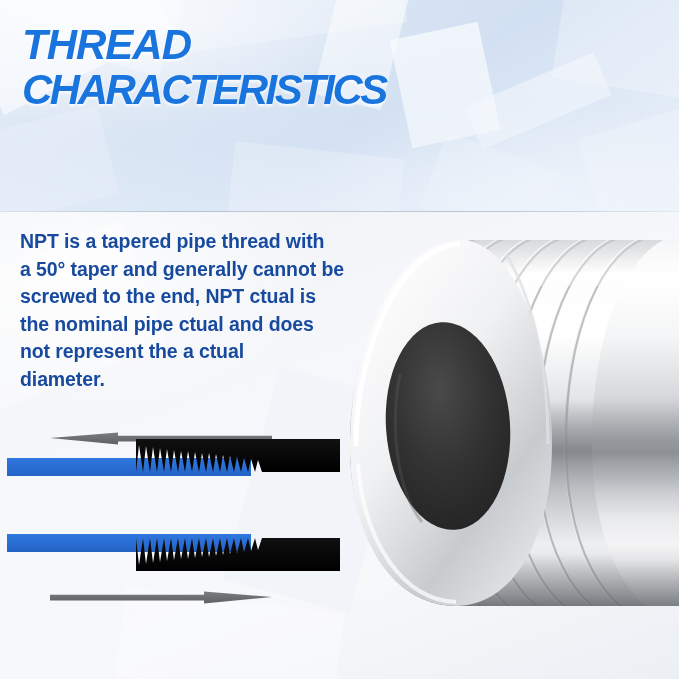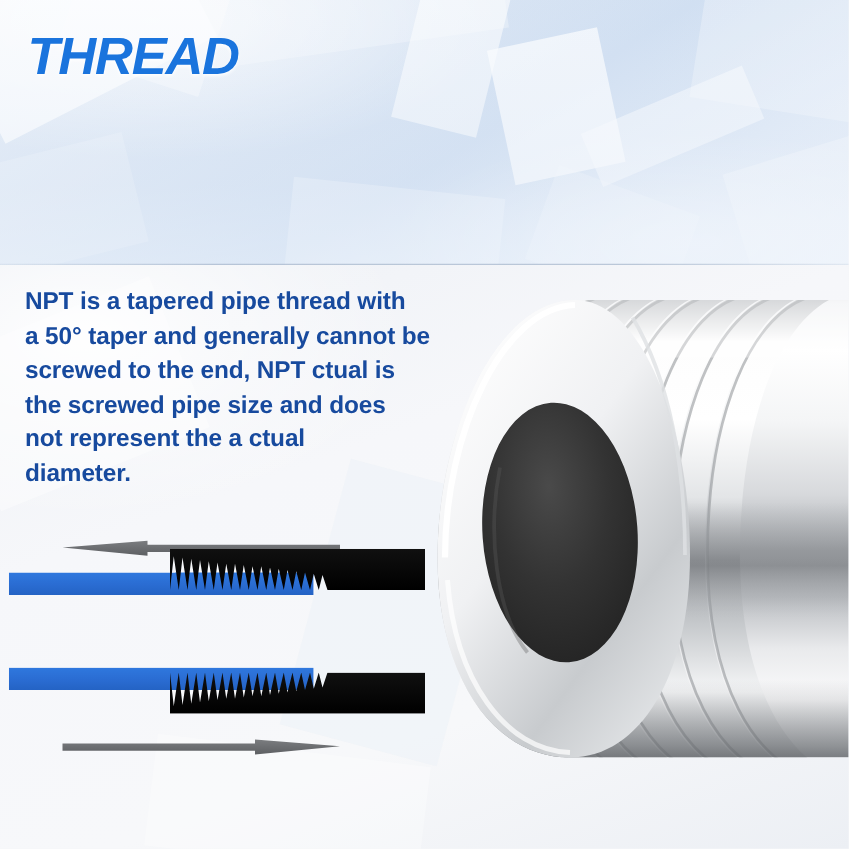--- a/index.html
+++ b/index.html
@@ -96,6 +96,7 @@
 
     <div class="title">
       <span class="l1">THREAD</span>
+      <span class="l2">CHARACTERISTICS</span>
     </div>
   </div>
   <div class="hdr-rule"></div>

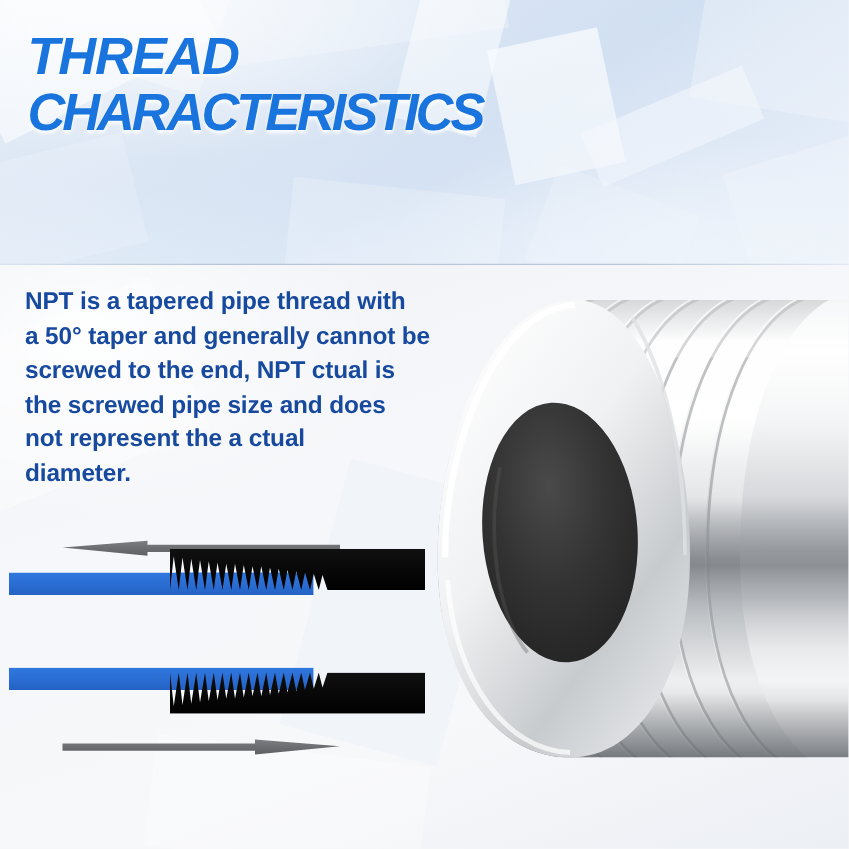--- a/index.html
+++ b/index.html
@@ -110,7 +110,7 @@
     <span class="ln">NPT is a tapered pipe thread with</span>
     <span class="ln">a 50° taper and generally cannot be</span>
     <span class="ln">screwed to the end, NPT ctual is</span>
-    <span class="ln">the screwed pipe size and does</span>
+    <span class="ln">the nominal pipe ctual and does</span>
     <span class="ln">not represent the a ctual</span>
     <span class="ln">diameter.</span>
   </div>

